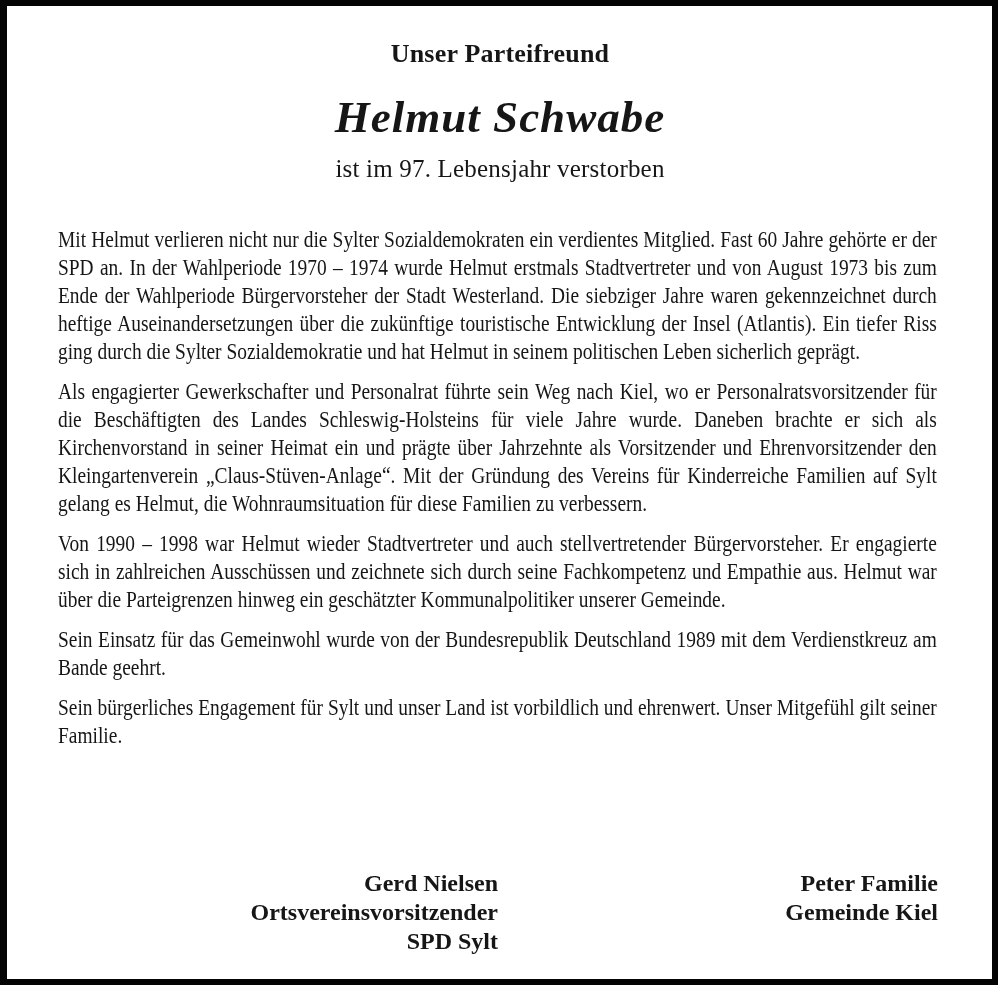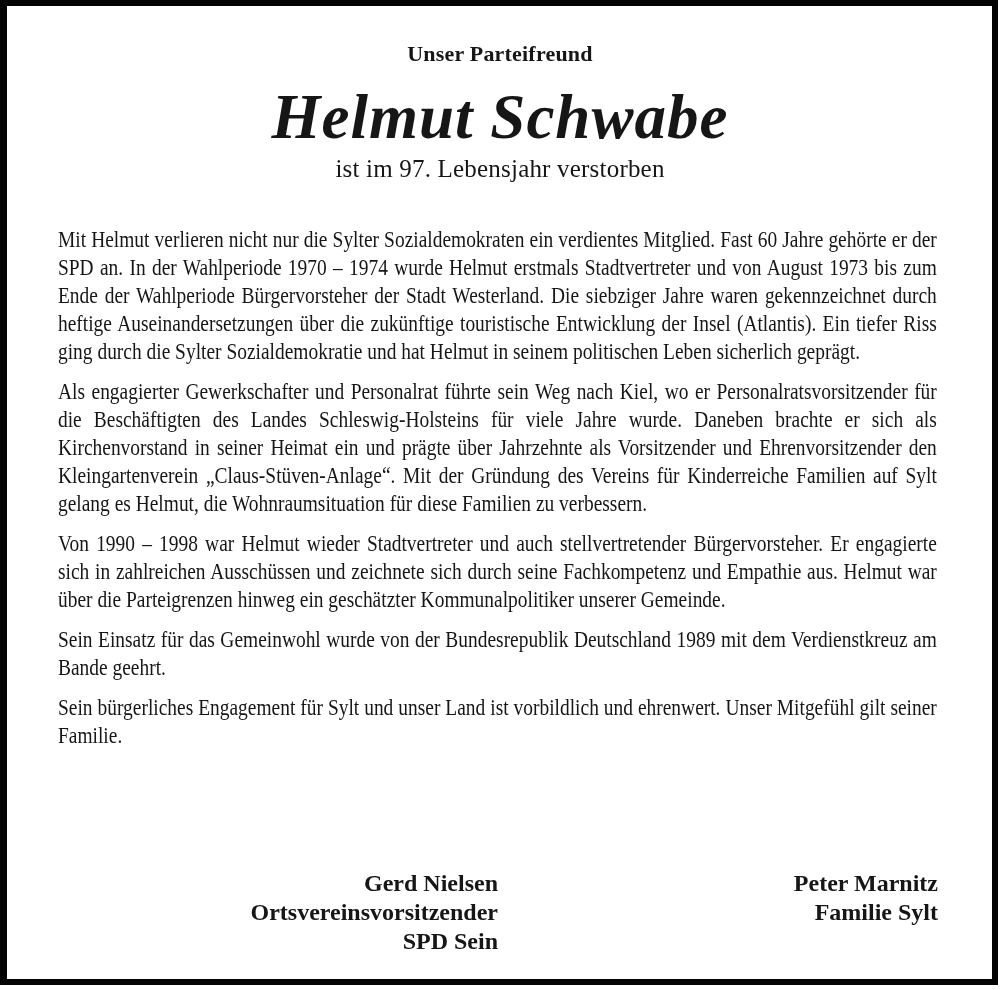--- a/index.html
+++ b/index.html
@@ -33,7 +33,7 @@
     text-align: center;
   }
   .kicker {
-    font-size: 22px;
+    font-size: 26px;
     line-height: 32px;
     font-weight: 700;
     letter-spacing: 0.2px;

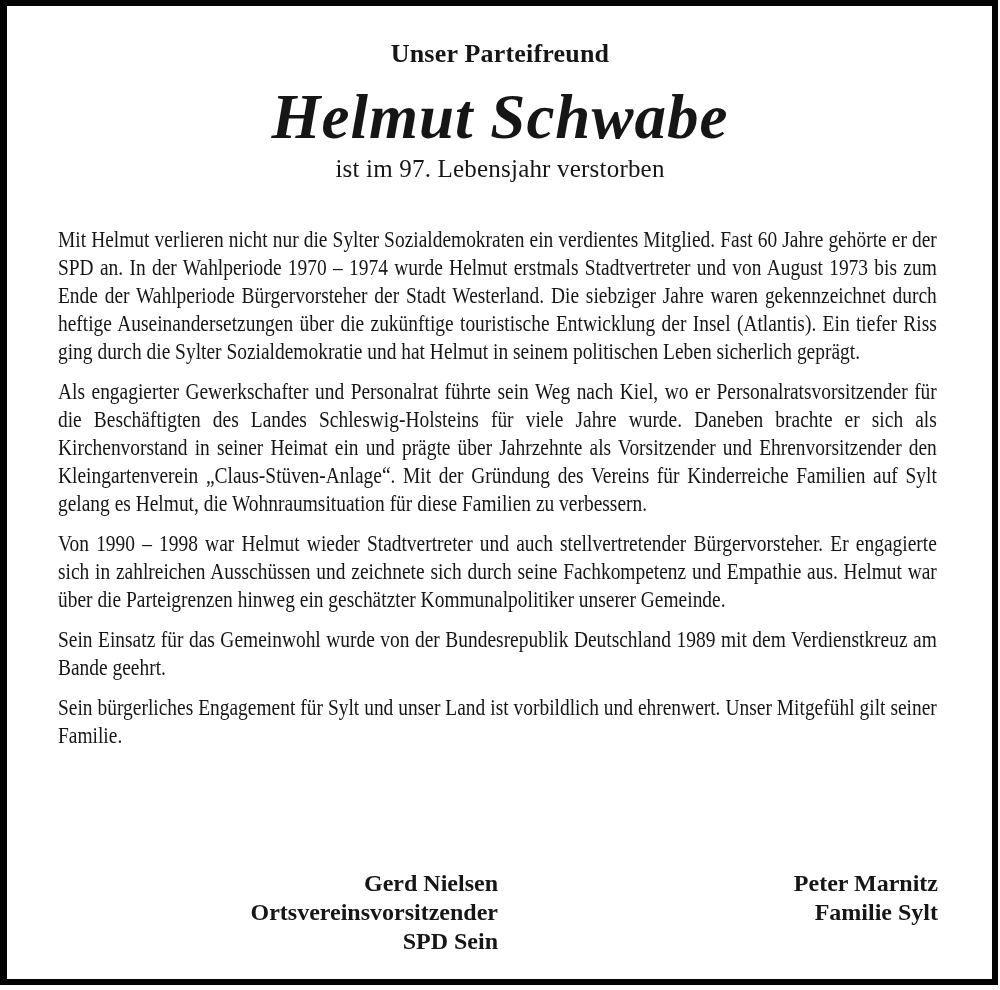--- a/index.html
+++ b/index.html
@@ -39,7 +39,7 @@
     letter-spacing: 0.2px;
   }
   .name {
-    font-size: 63px;
+    font-size: 45px;
     line-height: 74px;
     font-weight: 700;
     font-style: italic;

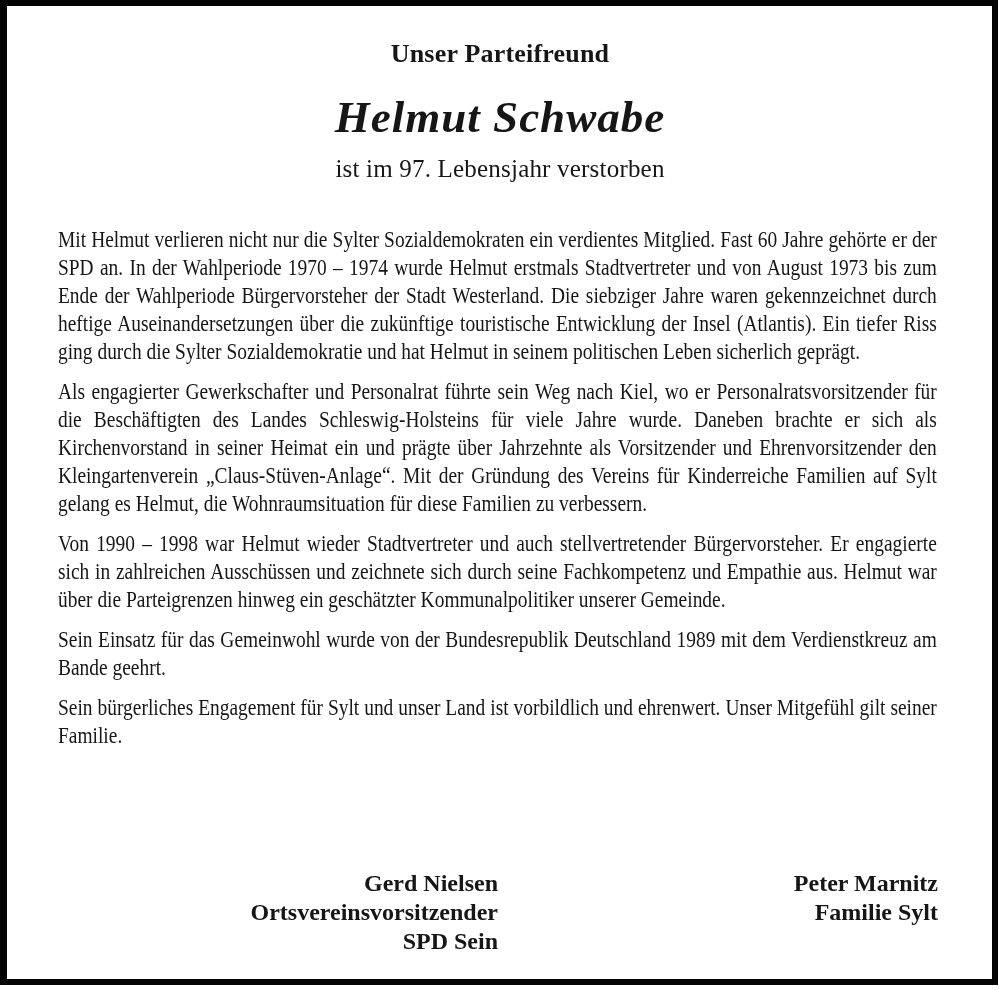--- a/index.html
+++ b/index.html
@@ -113,7 +113,7 @@
       <div class="sig-org">SPD Sein</div>
     </div>
     <div class="sig">
-      <div class="sig-name">Peter Marnitz</div>
+      <div class="sig-name">Peter Familie</div>
       <div class="sig-org">Familie Sylt</div>
     </div>
   </footer>

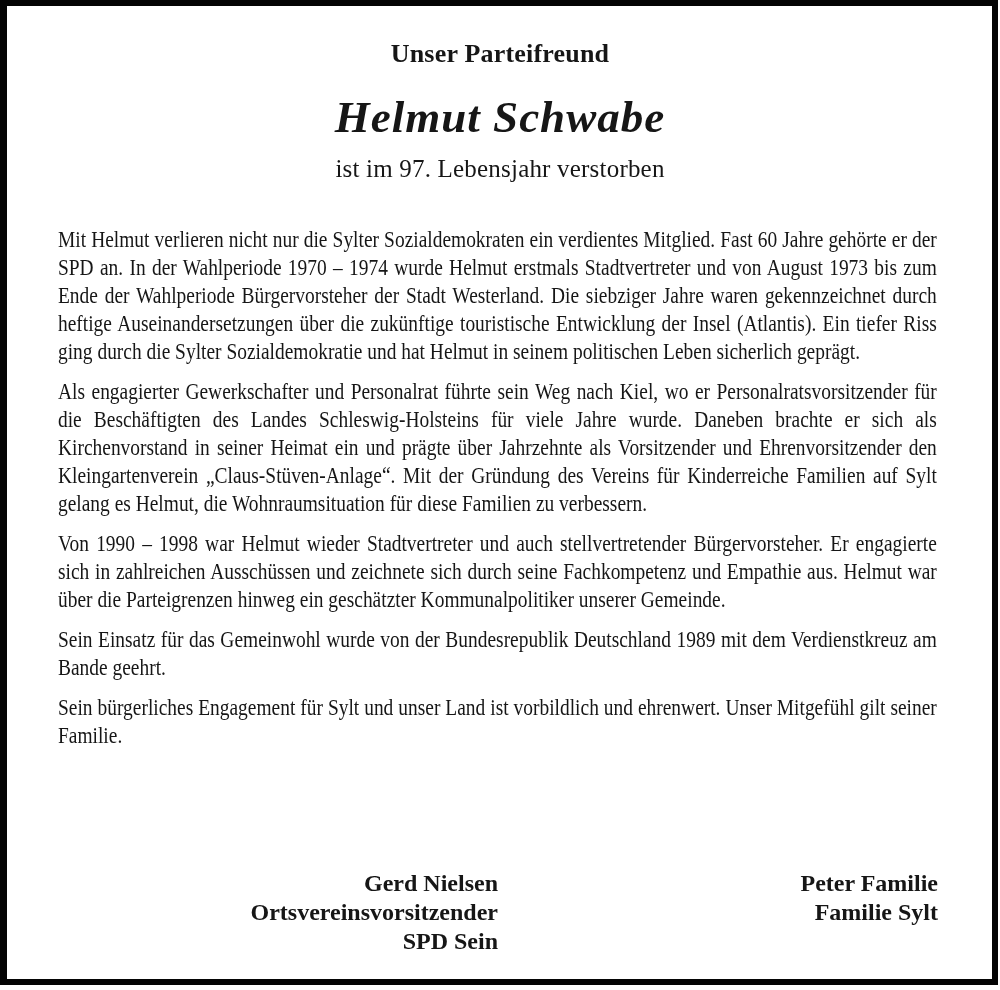--- a/index.html
+++ b/index.html
@@ -114,7 +114,7 @@
     </div>
     <div class="sig">
       <div class="sig-name">Peter Familie</div>
-      <div class="sig-org">Familie Sylt</div>
+      <div class="sig-org">Gemeinde Kiel</div>
     </div>
   </footer>
 </div>

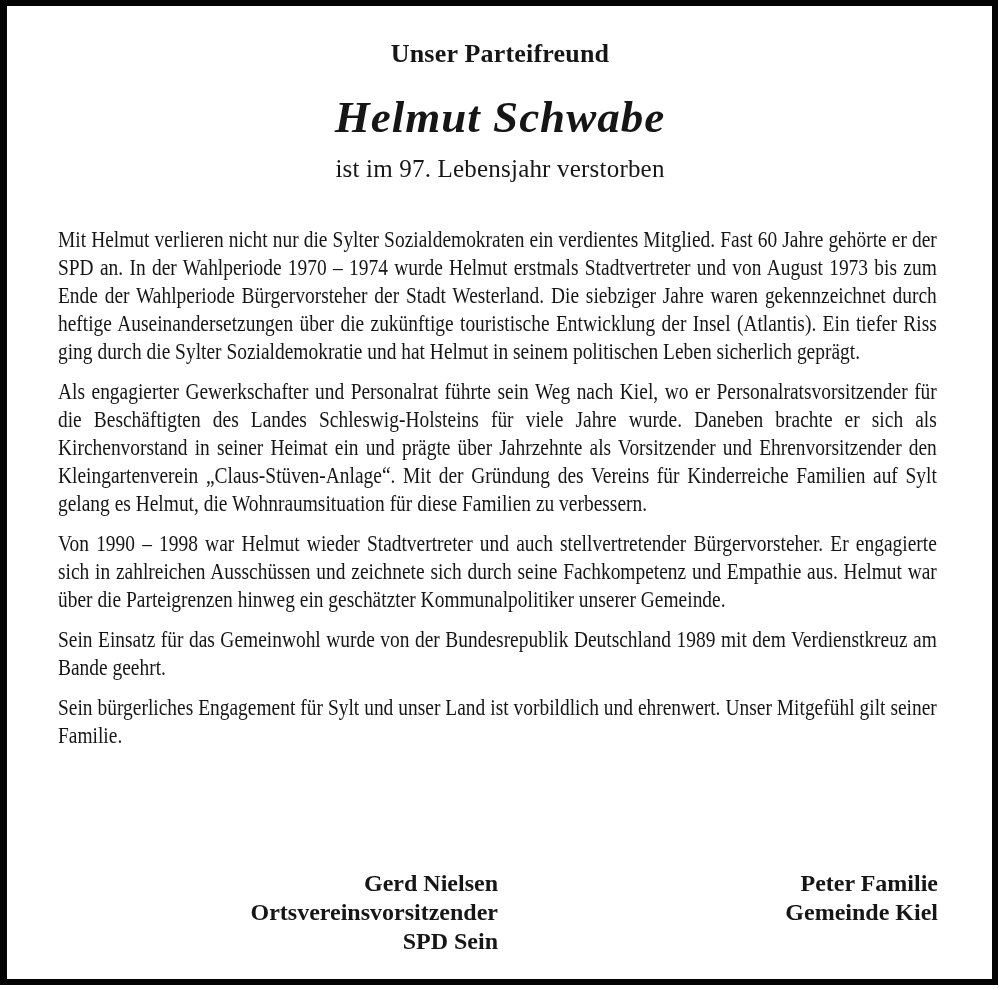--- a/index.html
+++ b/index.html
@@ -110,7 +110,7 @@
     <div class="sig">
       <div class="sig-name">Gerd Nielsen</div>
       <div class="sig-role">Ortsvereinsvorsitzender</div>
-      <div class="sig-org">SPD Sein</div>
+      <div class="sig-org">SPD Sylt</div>
     </div>
     <div class="sig">
       <div class="sig-name">Peter Familie</div>

